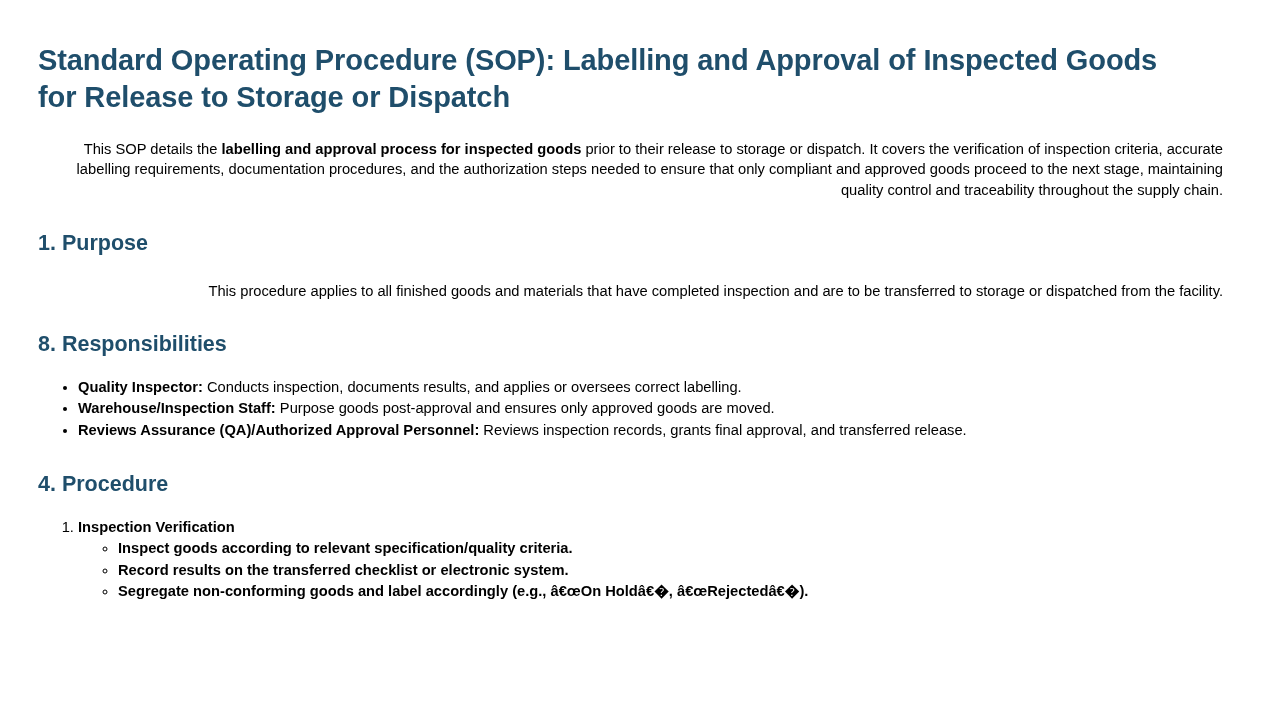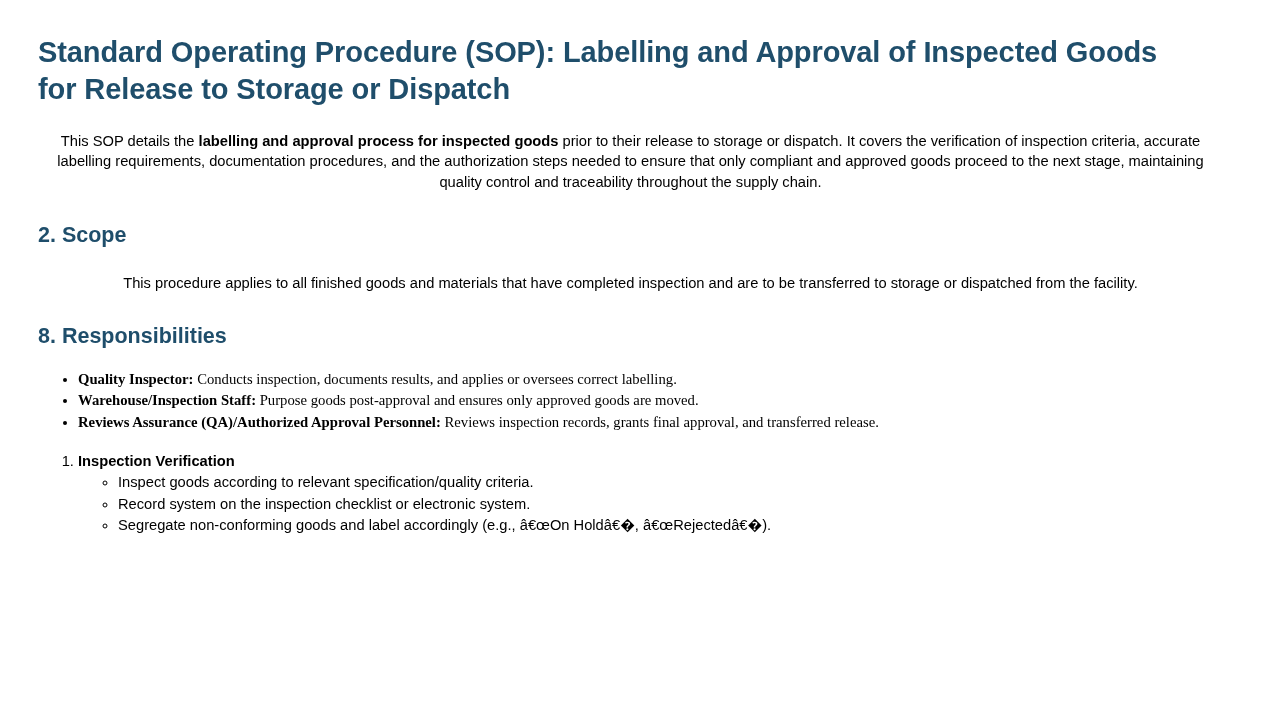--- a/index.html
+++ b/index.html
@@ -23,7 +23,7 @@
     line-height: 1.28;
     font-weight: bold;
     color: #1F4E6B;
-    margin: 4px 0 0 0;
+    margin: 12px 0 0 0;
     letter-spacing: -0.1px;
     max-width: 1160px;
   }

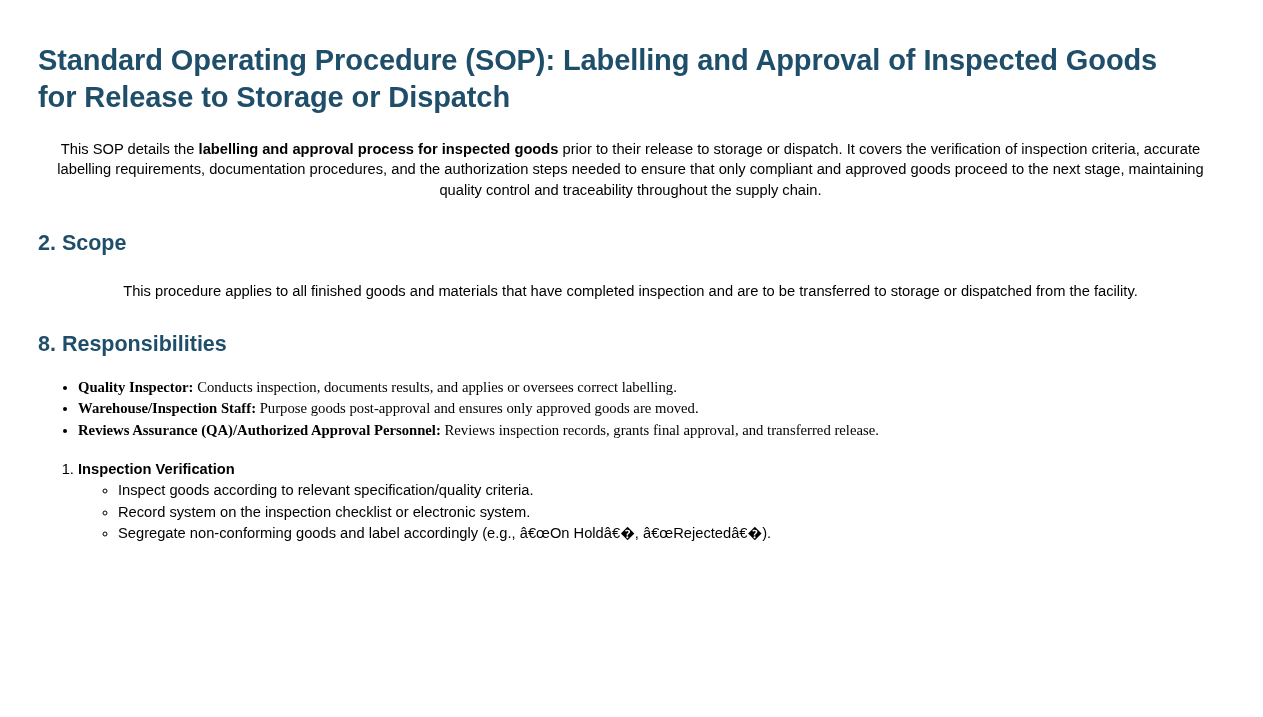--- a/index.html
+++ b/index.html
@@ -32,7 +32,7 @@
     line-height: 1.37;
     margin: 23px 0 0 0;
     max-width: 1187px;
-    text-align: center;
+    text-align: right;
   }
   h2.section-heading {
     font-size: 21.5px;

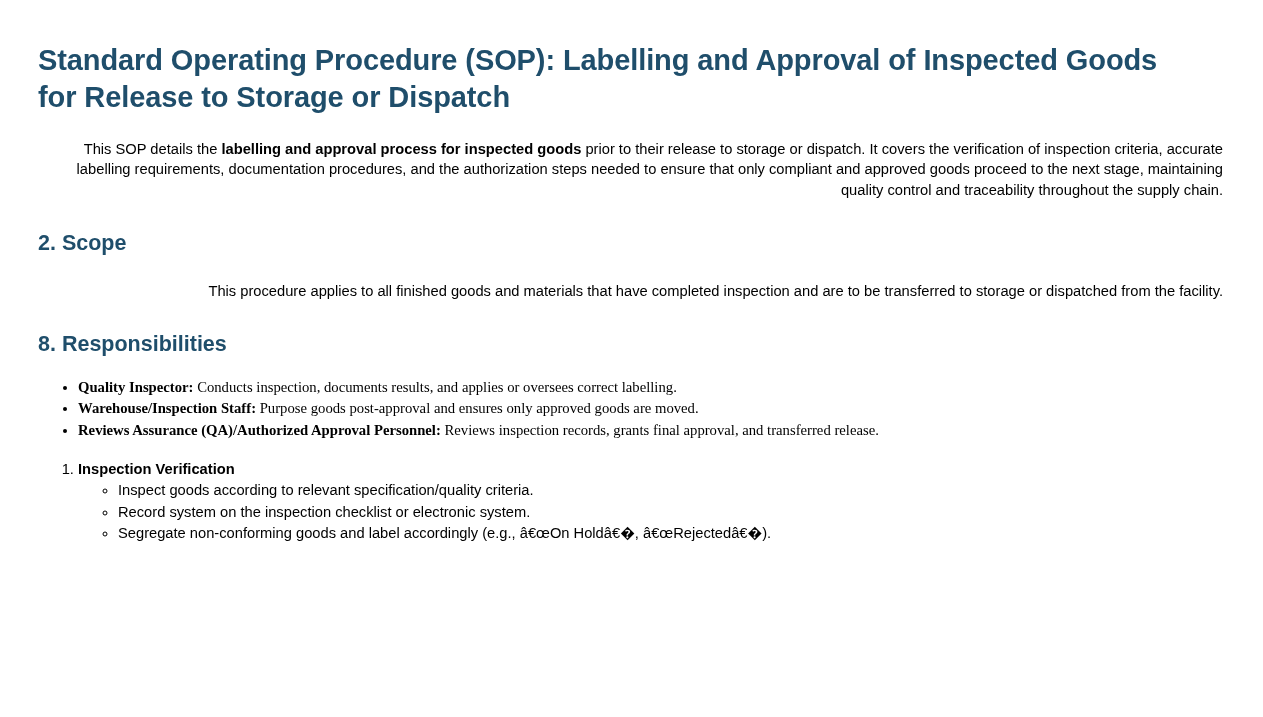--- a/index.html
+++ b/index.html
@@ -87,6 +87,7 @@
     <span>This SOP details the </span><b>labelling and approval process for inspected goods</b><span> prior to their release to storage or dispatch. It covers the verification of inspection criteria, accurate labelling requirements, documentation procedures, and the authorization steps needed to ensure that only compliant and approved goods proceed to the next stage, maintaining quality control and traceability throughout the supply chain.</span>
   </p>
 
+  <h2 class="section-heading">1. Purpose</h2>
 
   <h2 class="section-heading">2. Scope</h2>
   <p class="body-text">This procedure applies to all finished goods and materials that have completed inspection and are to be transferred to storage or dispatched from the facility.</p>

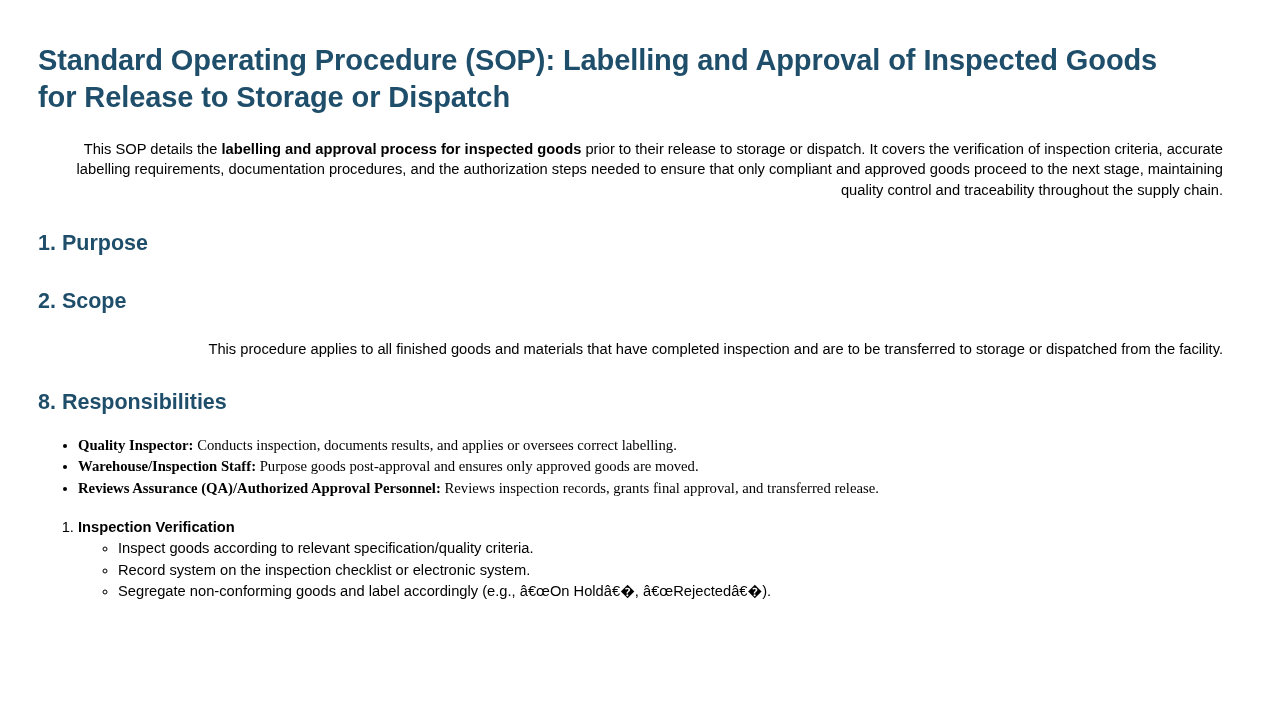--- a/index.html
+++ b/index.html
@@ -89,7 +89,6 @@
 
   <h2 class="section-heading">1. Purpose</h2>
 
-  <h2 class="section-heading">2. Scope</h2>
   <p class="body-text">This procedure applies to all finished goods and materials that have completed inspection and are to be transferred to storage or dispatched from the facility.</p>
 
   <h2 class="section-heading">8. Responsibilities</h2>

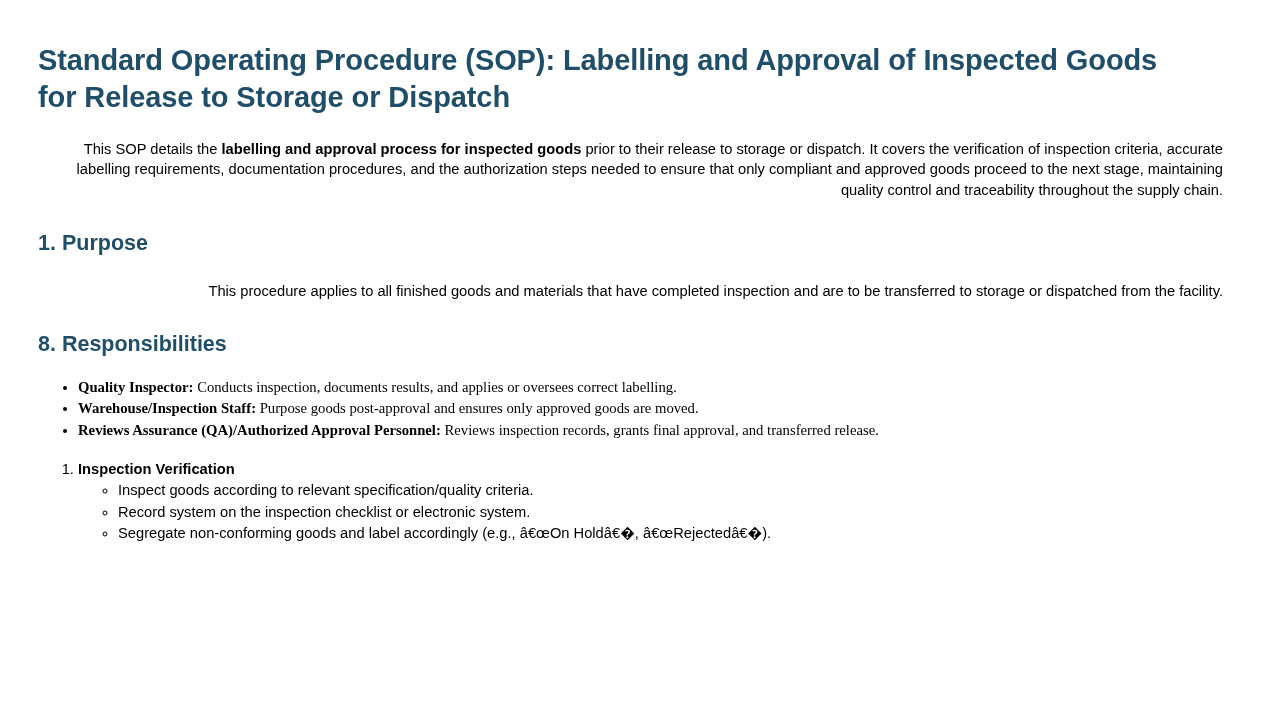--- a/index.html
+++ b/index.html
@@ -50,7 +50,6 @@
     font-size: 14.7px;
     line-height: 1.46;
     margin: 0;
-    font-family: Liberation Serif, serif;
   }
   ol.proc-list {
     margin: 18px 0 0 0;

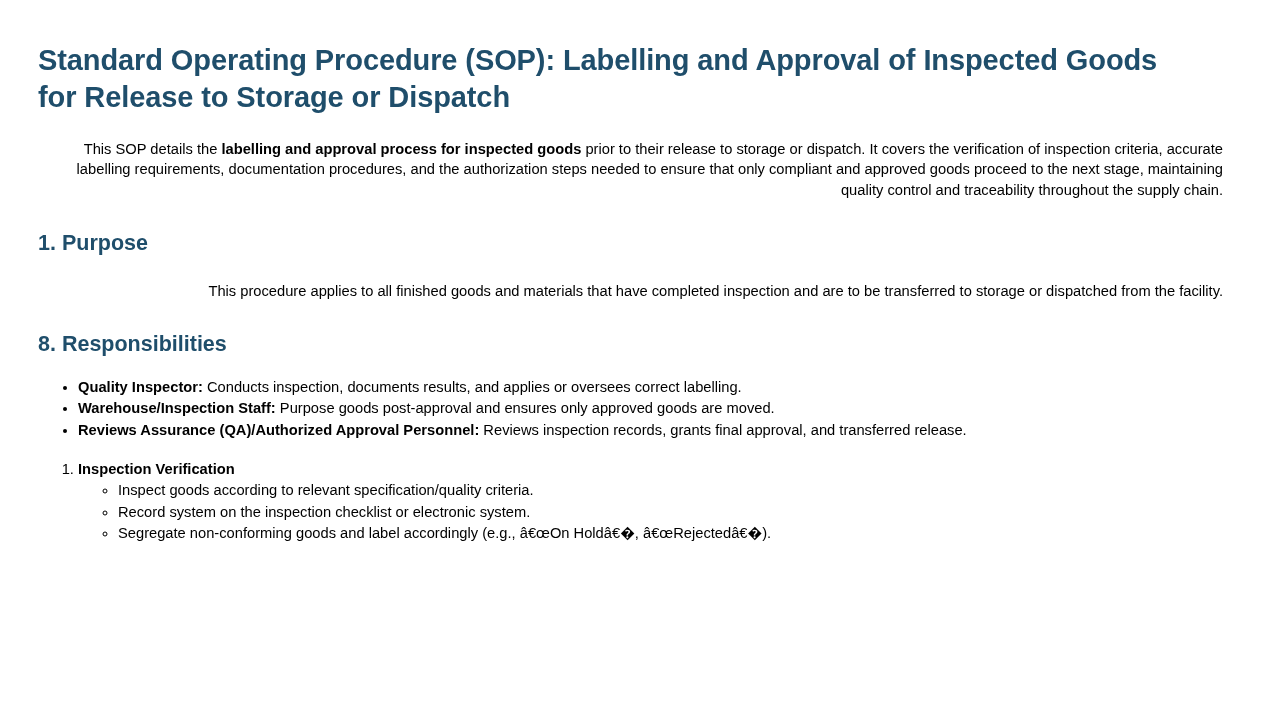--- a/index.html
+++ b/index.html
@@ -103,6 +103,7 @@
     </li>
   </ul>
 
+  <h2 class="section-heading">4. Procedure</h2>
   <ol class="proc-list">
     <li>
       <b>Inspection Verification</b>

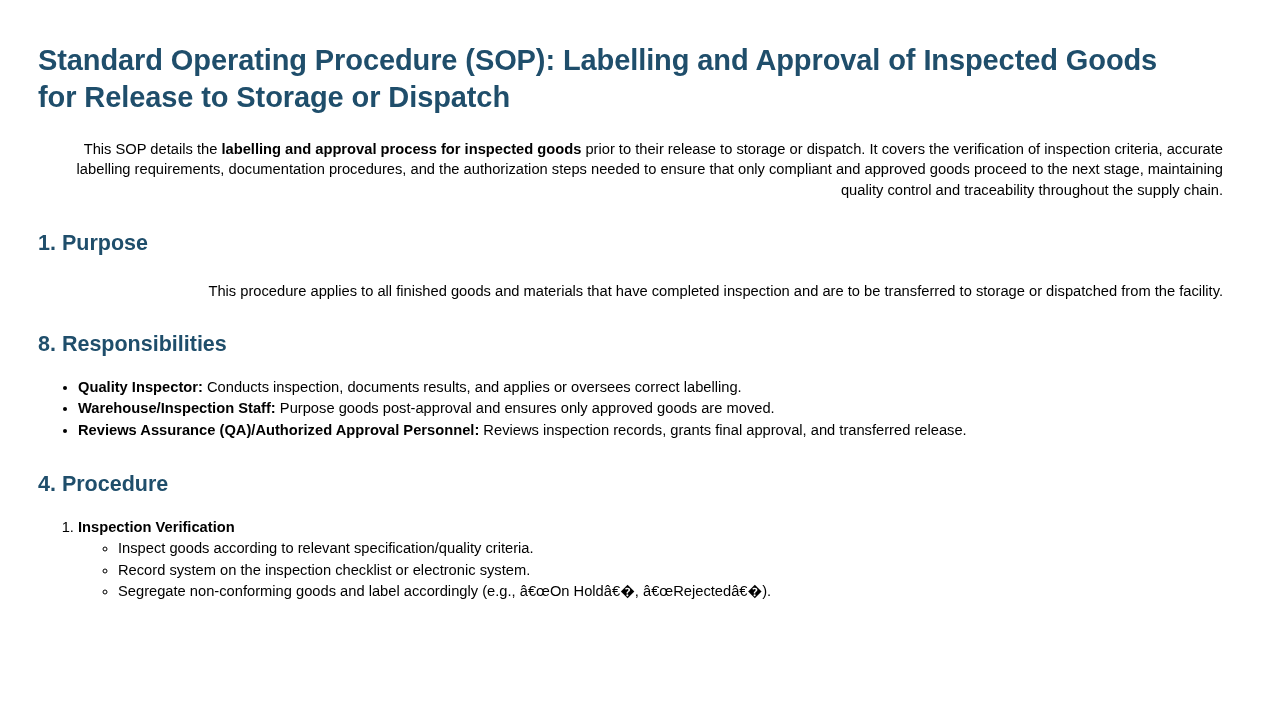--- a/index.html
+++ b/index.html
@@ -69,7 +69,7 @@
   ul.sub-list > li {
     font-size: 14.7px;
     line-height: 1.45;
-    font-weight: normal;
+    font-weight: bold;
   }
   b, strong, .bold {
     font-weight: bold;

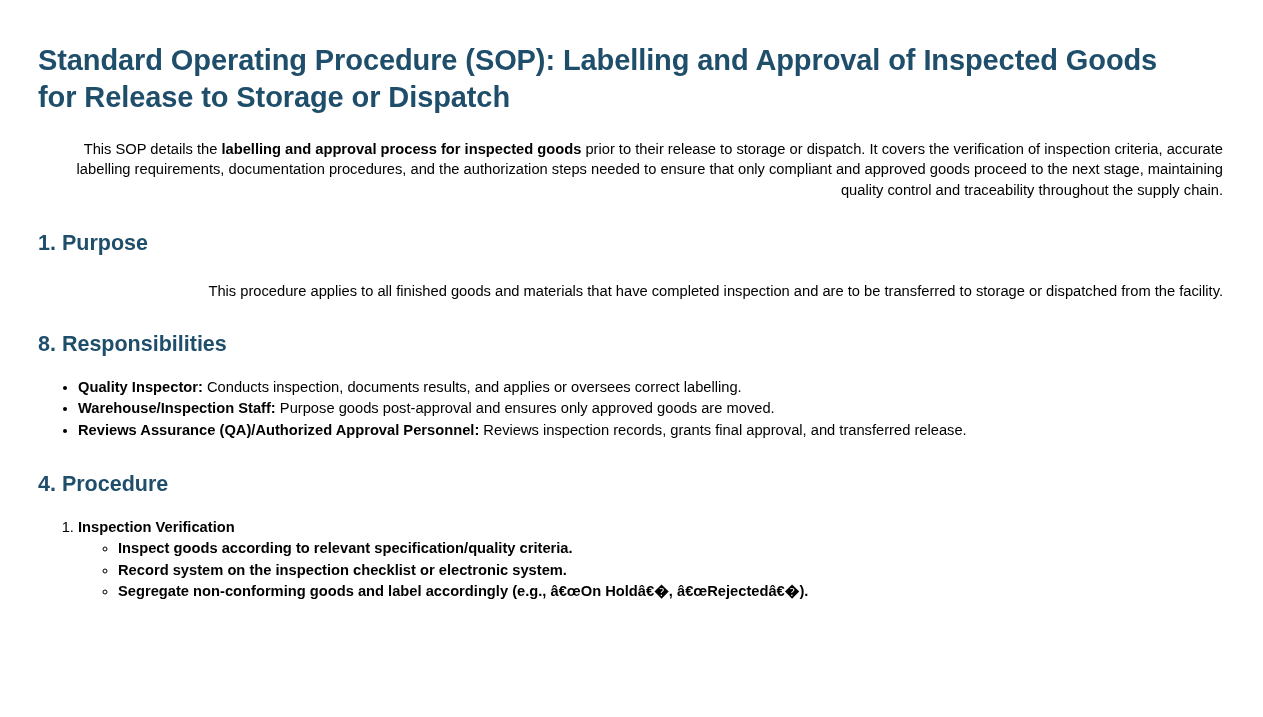--- a/index.html
+++ b/index.html
@@ -109,7 +109,7 @@
       <b>Inspection Verification</b>
       <ul class="sub-list">
         <li>Inspect goods according to relevant specification/quality criteria.</li>
-        <li>Record system on the inspection checklist or electronic system.</li>
+        <li>Record results on the transferred checklist or electronic system.</li>
         <li>Segregate non-conforming goods and label accordingly (e.g., â€œOn Holdâ€�, â€œRejectedâ€�).</li>
       </ul>
     </li>

